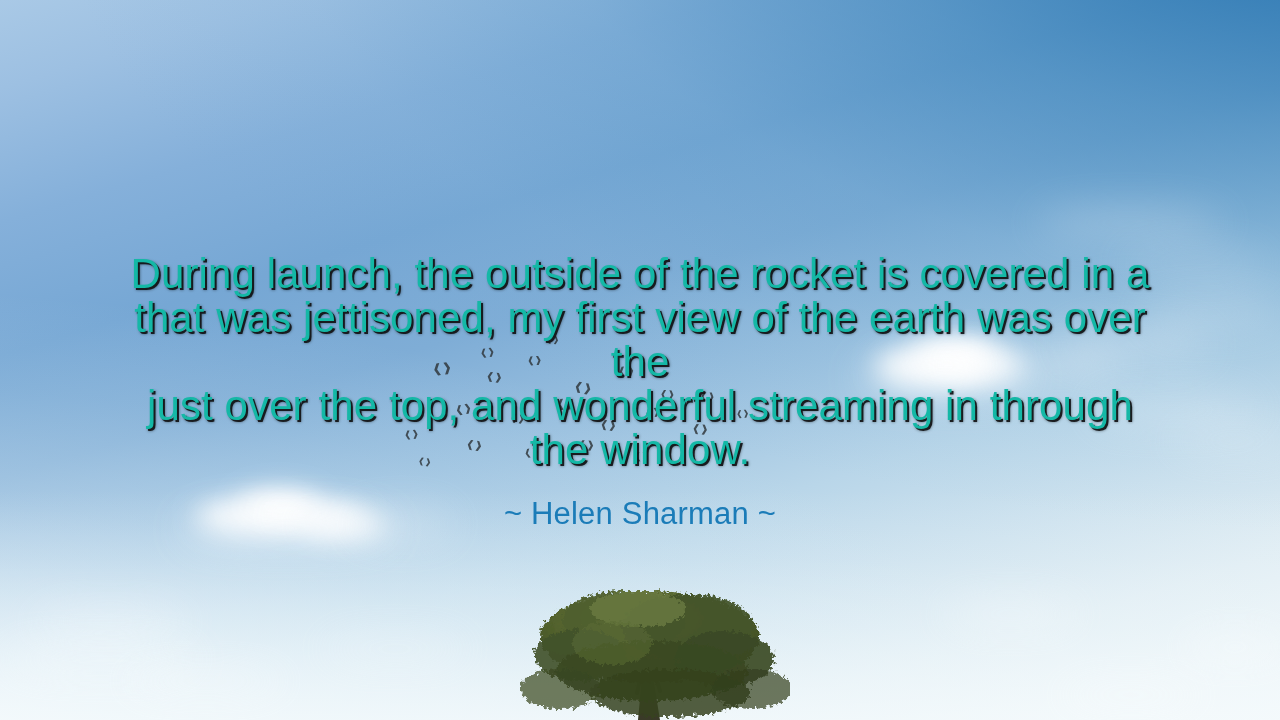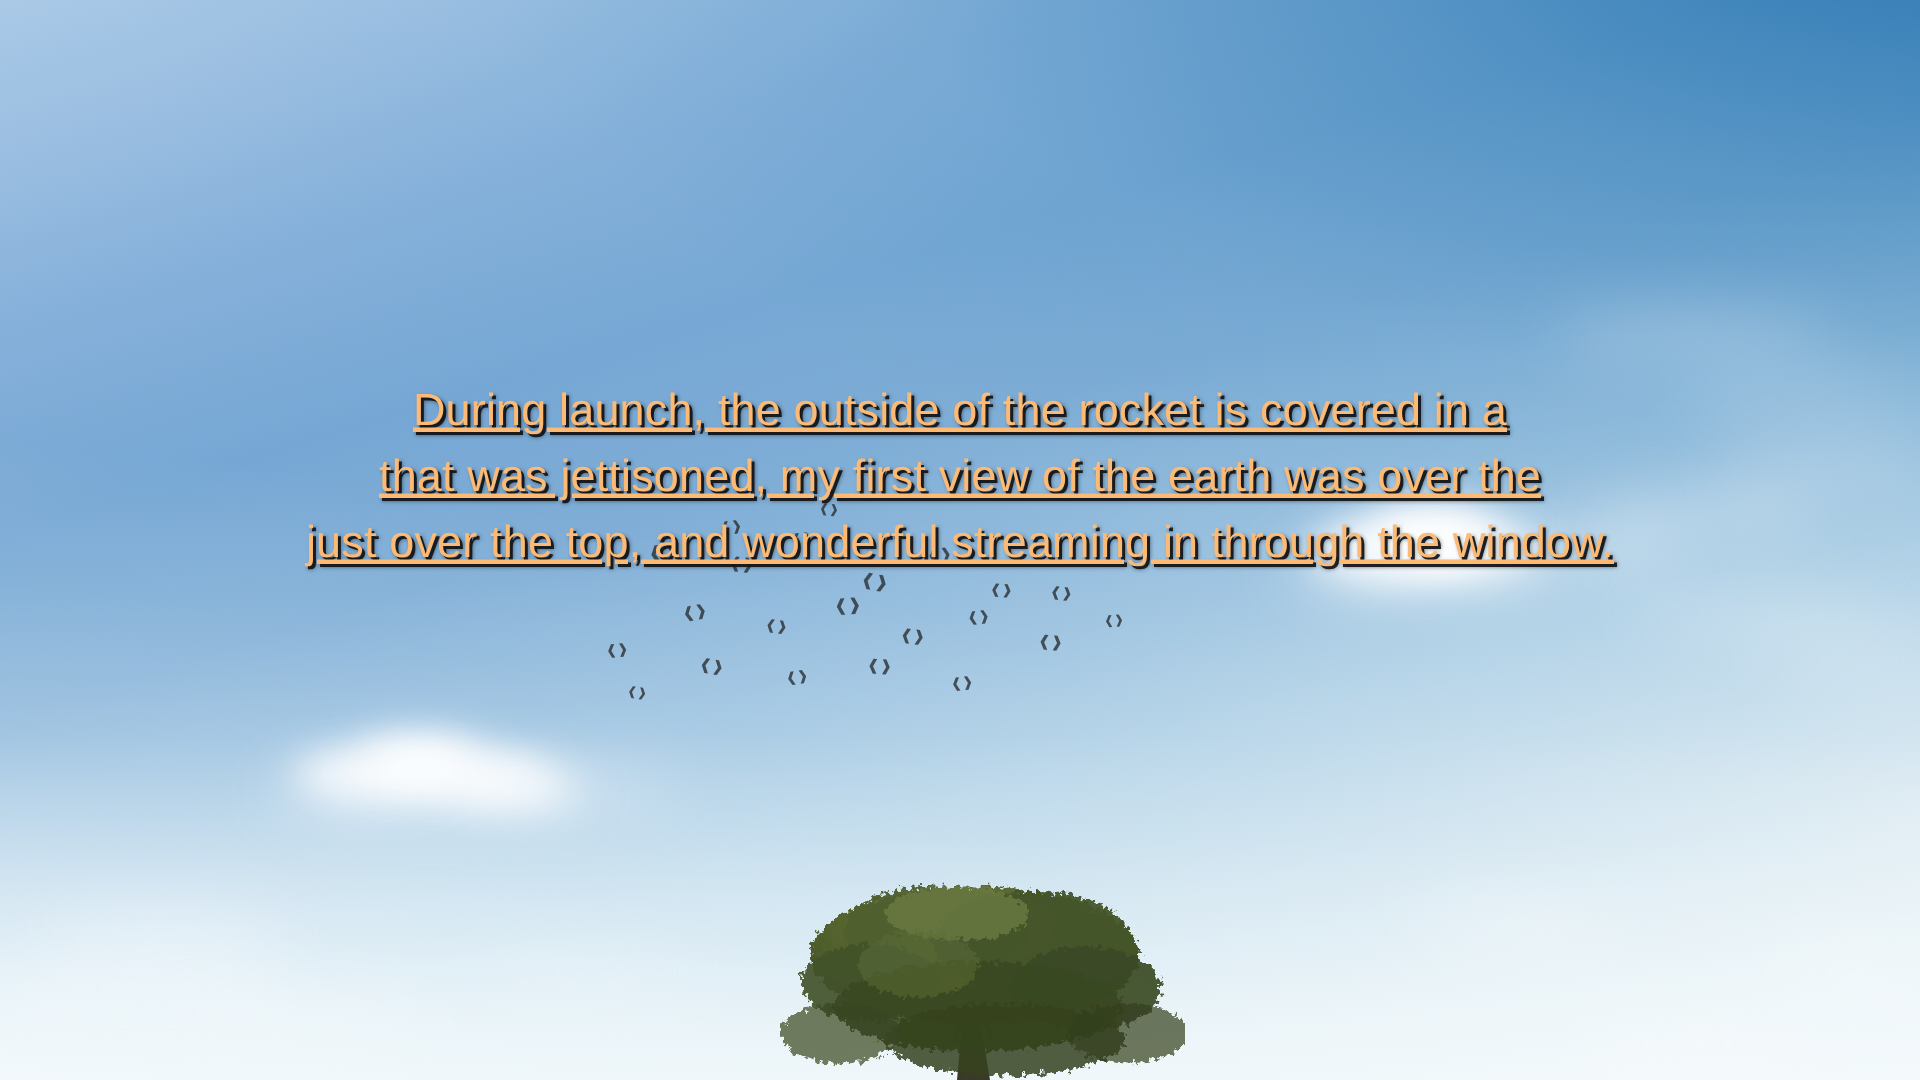--- a/index.html
+++ b/index.html
@@ -116,14 +116,13 @@
   #quote-text {
     margin: 0 auto;
     width: 1040px;
-    font-size: 30px;
+    font-size: 42px;
     line-height: 44px;
-    color: #fdba74;
+    color: #14b8a6;
     letter-spacing: .1px;
     text-shadow:
        2px 2px 0 rgba(18,20,22,0.92),
        2px 2px 3px rgba(10,12,14,0.55);
-    text-decoration: underline;
   }
   #quote-author {
     margin: 22px auto 0;

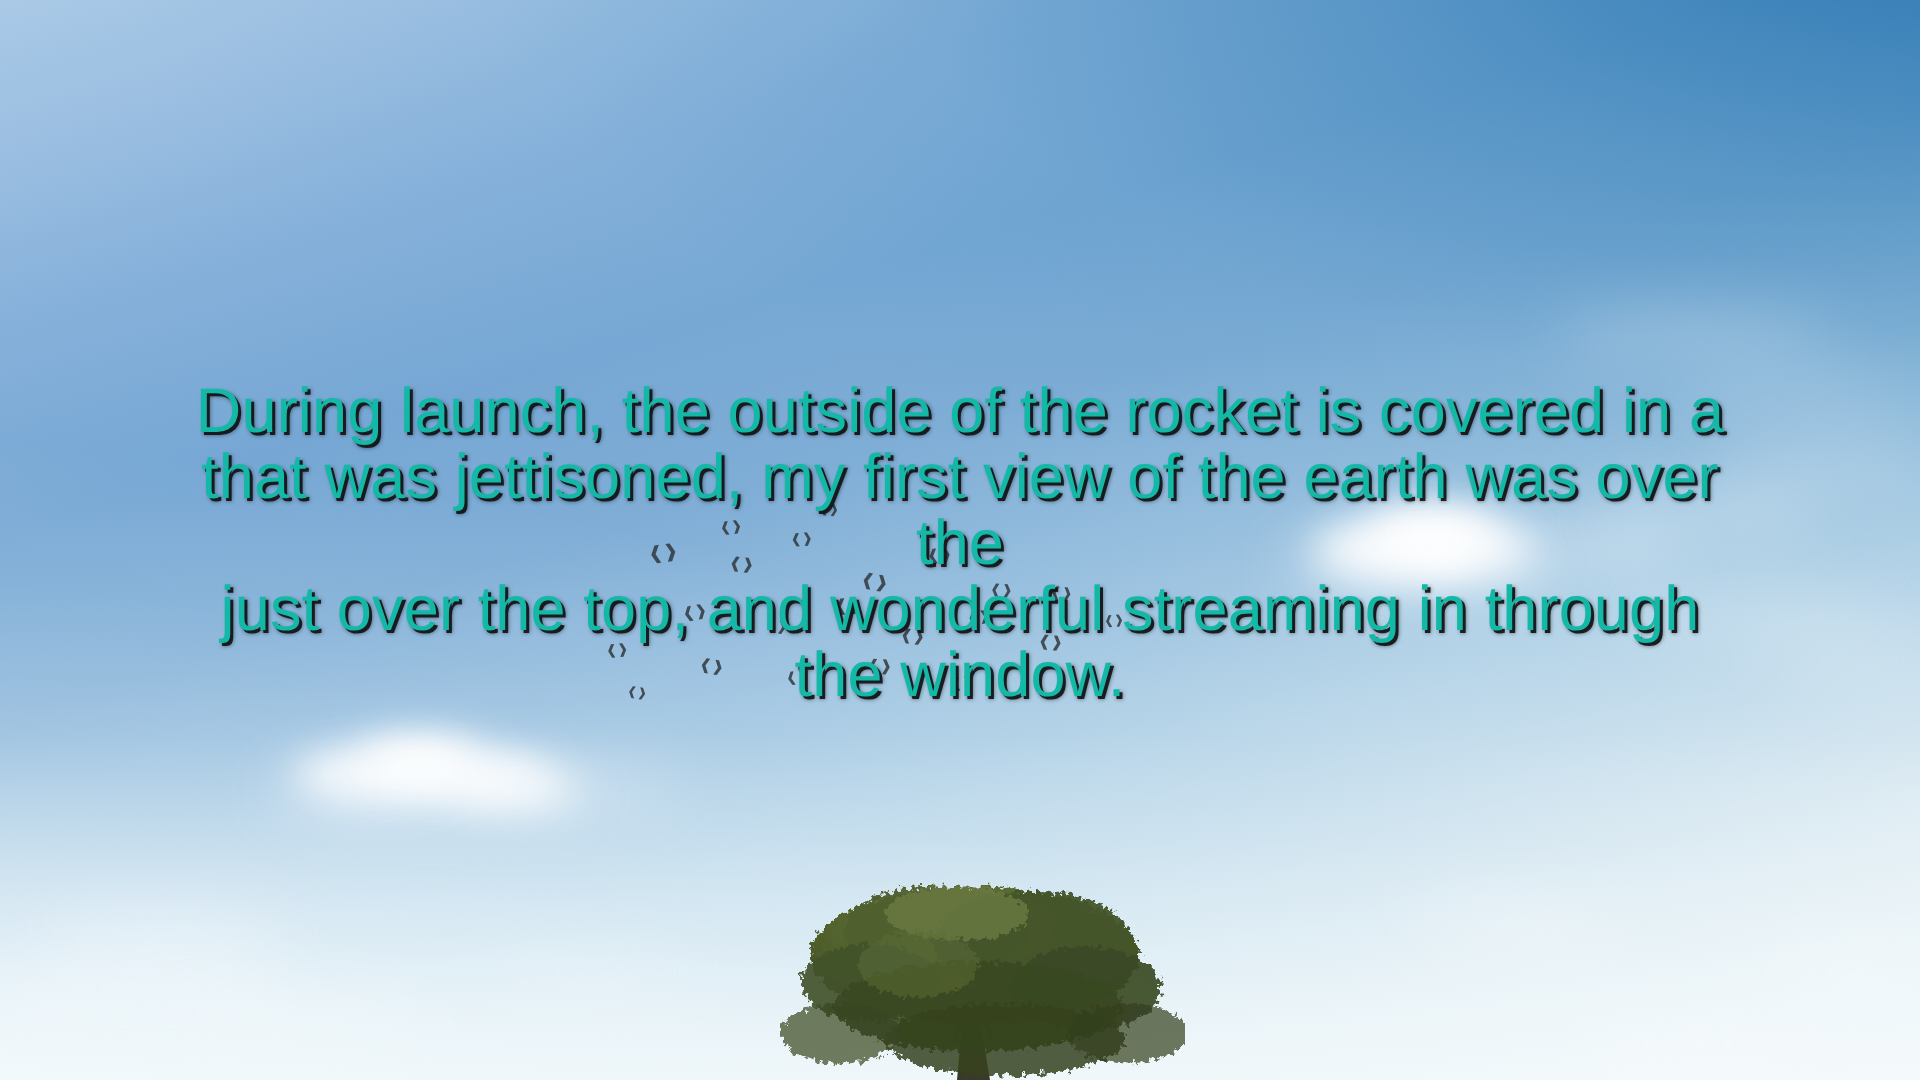--- a/index.html
+++ b/index.html
@@ -239,6 +239,7 @@
       <div>that was jettisoned, my first view of the earth was over the</div>
       <div>just over the top, and wonderful streaming in through the window.</div>
     </div>
+    <div id="quote-author">~ Helen Sharman ~</div>
   </div>
 
 </div>

